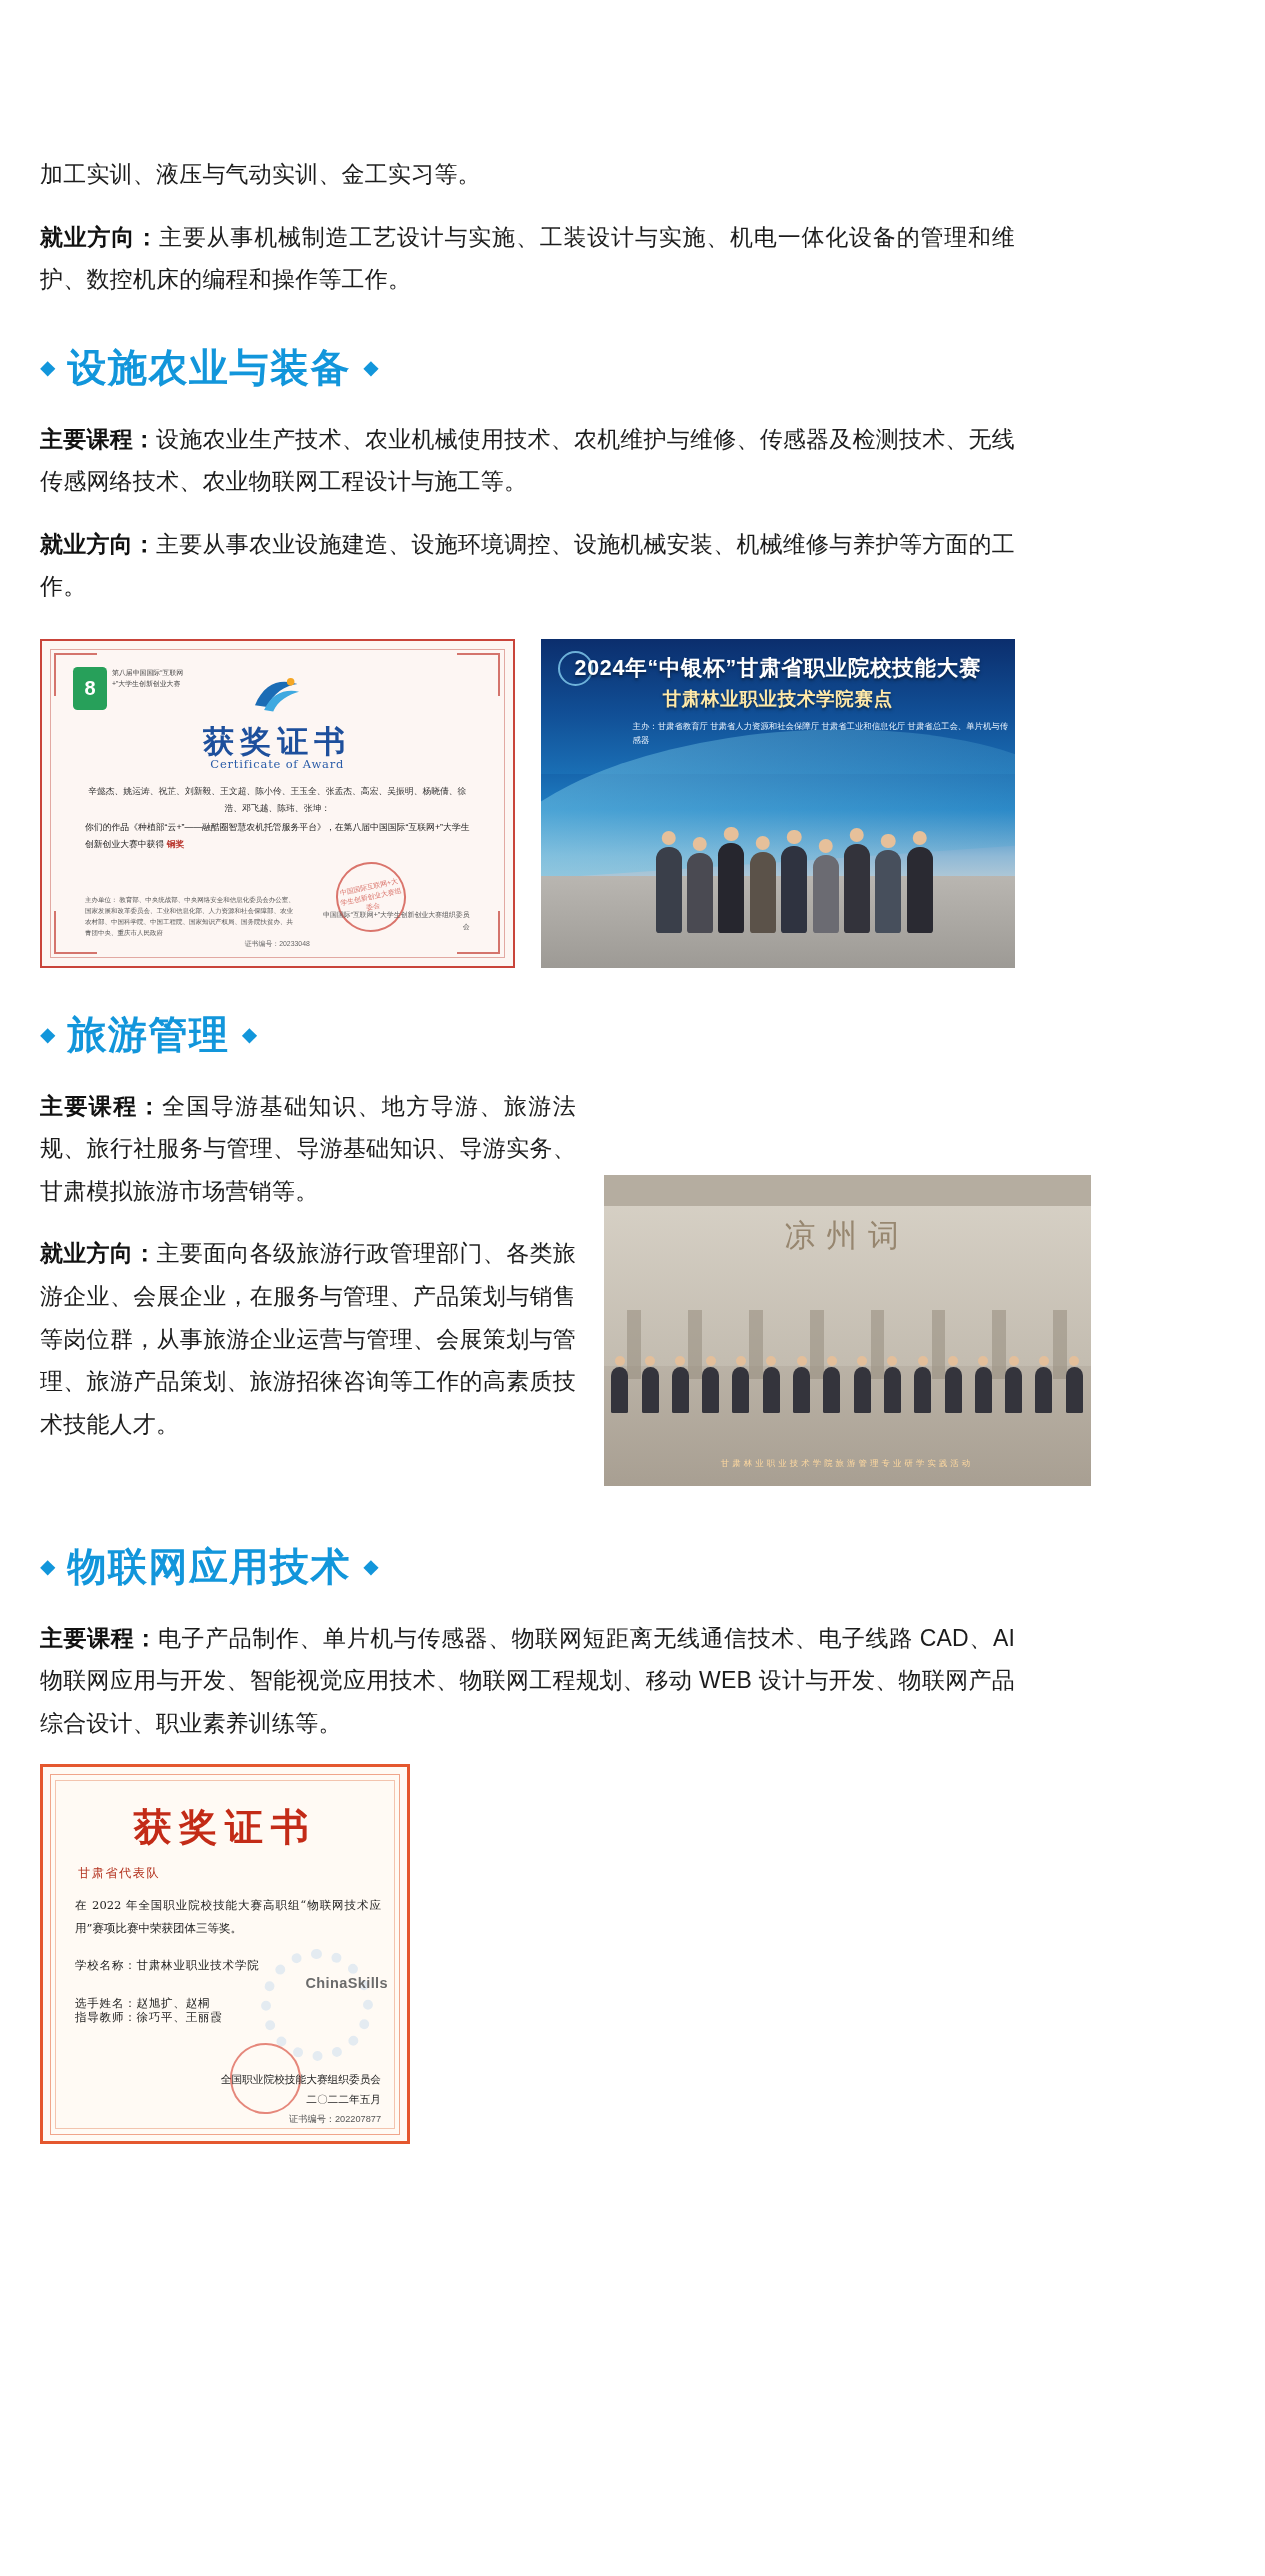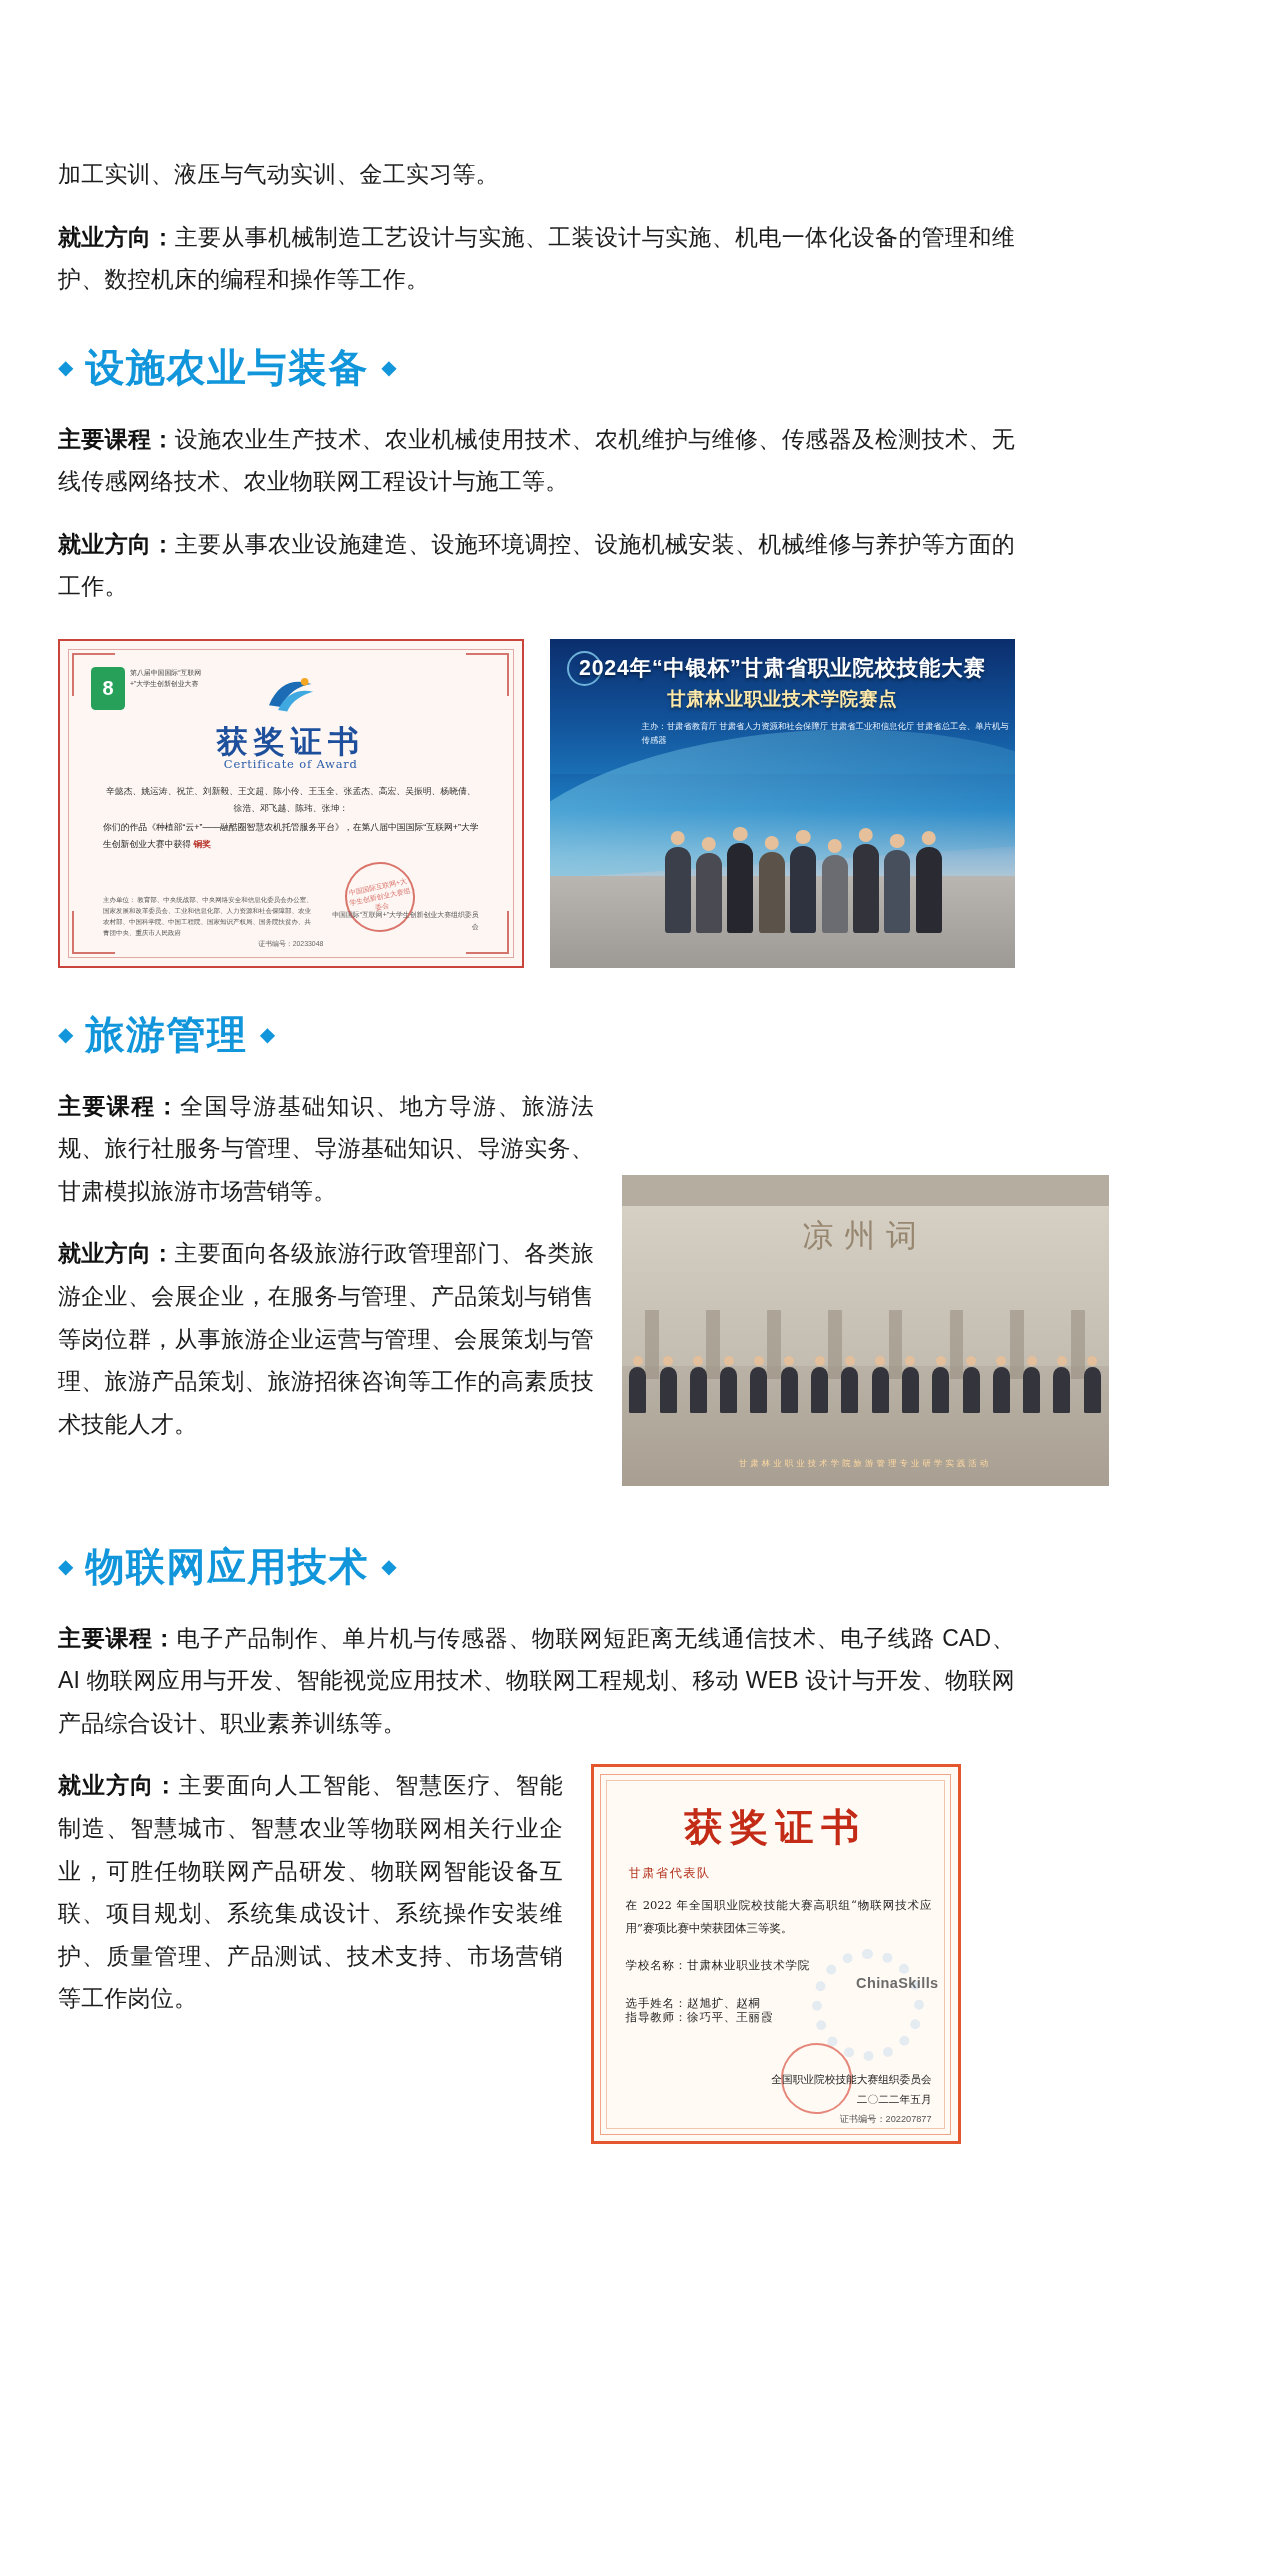--- a/index.html
+++ b/index.html
@@ -18,7 +18,7 @@
     width: 1098px;
     min-height: 2576px;
     box-sizing: border-box;
-    padding: 153px 83px 46px 58px;
+    padding: 153px 83px 46px 40px;
   }
   
   .para {

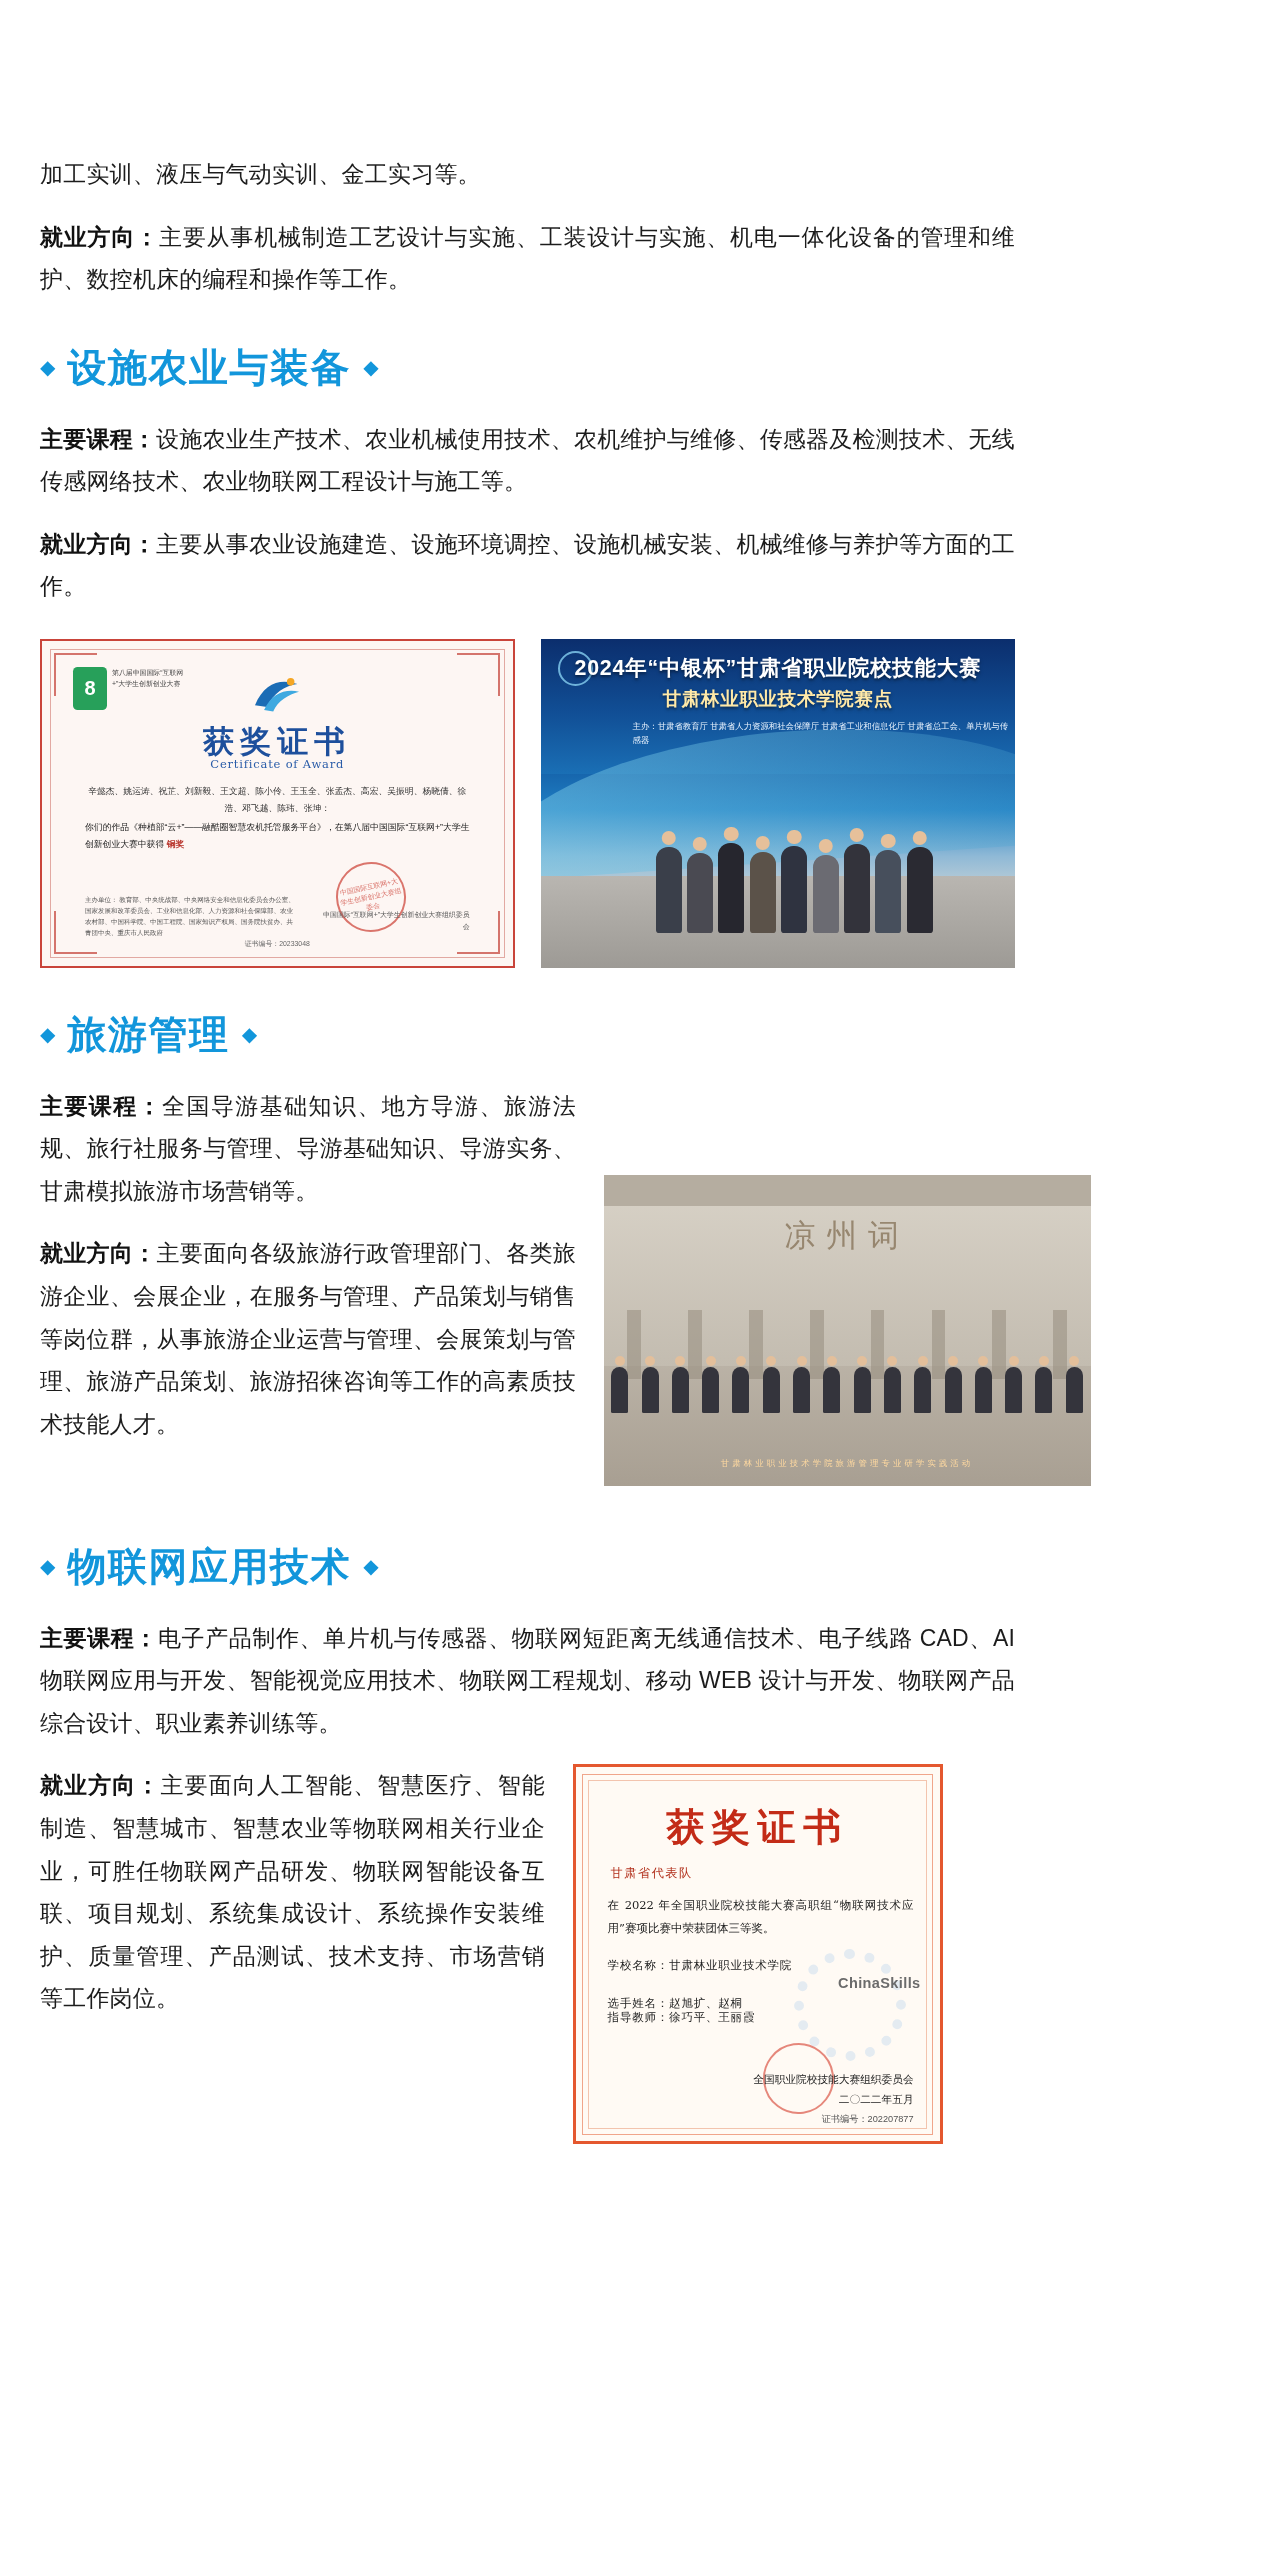--- a/index.html
+++ b/index.html
@@ -567,11 +567,6 @@
   </p>
 
   <div class="cols">
-    <div class="col-left" style="width:505px">
-      <p class="para">
-        <span class="lead">就业方向：</span><span>主要面向人工智能、智慧医疗、智能制造、智慧城市、智慧农业等物联网相关行业企业，可胜任物联网产品研发、物联网智能设备互联、项目规划、系统集成设计、系统操作安装维护、质量管理、产品测试、技术支持、市场营销等工作岗位。</span>
-      </p>
-    </div>
     <div class="col-right">
       <div class="figure cert2">
         <div class="inner"></div>

